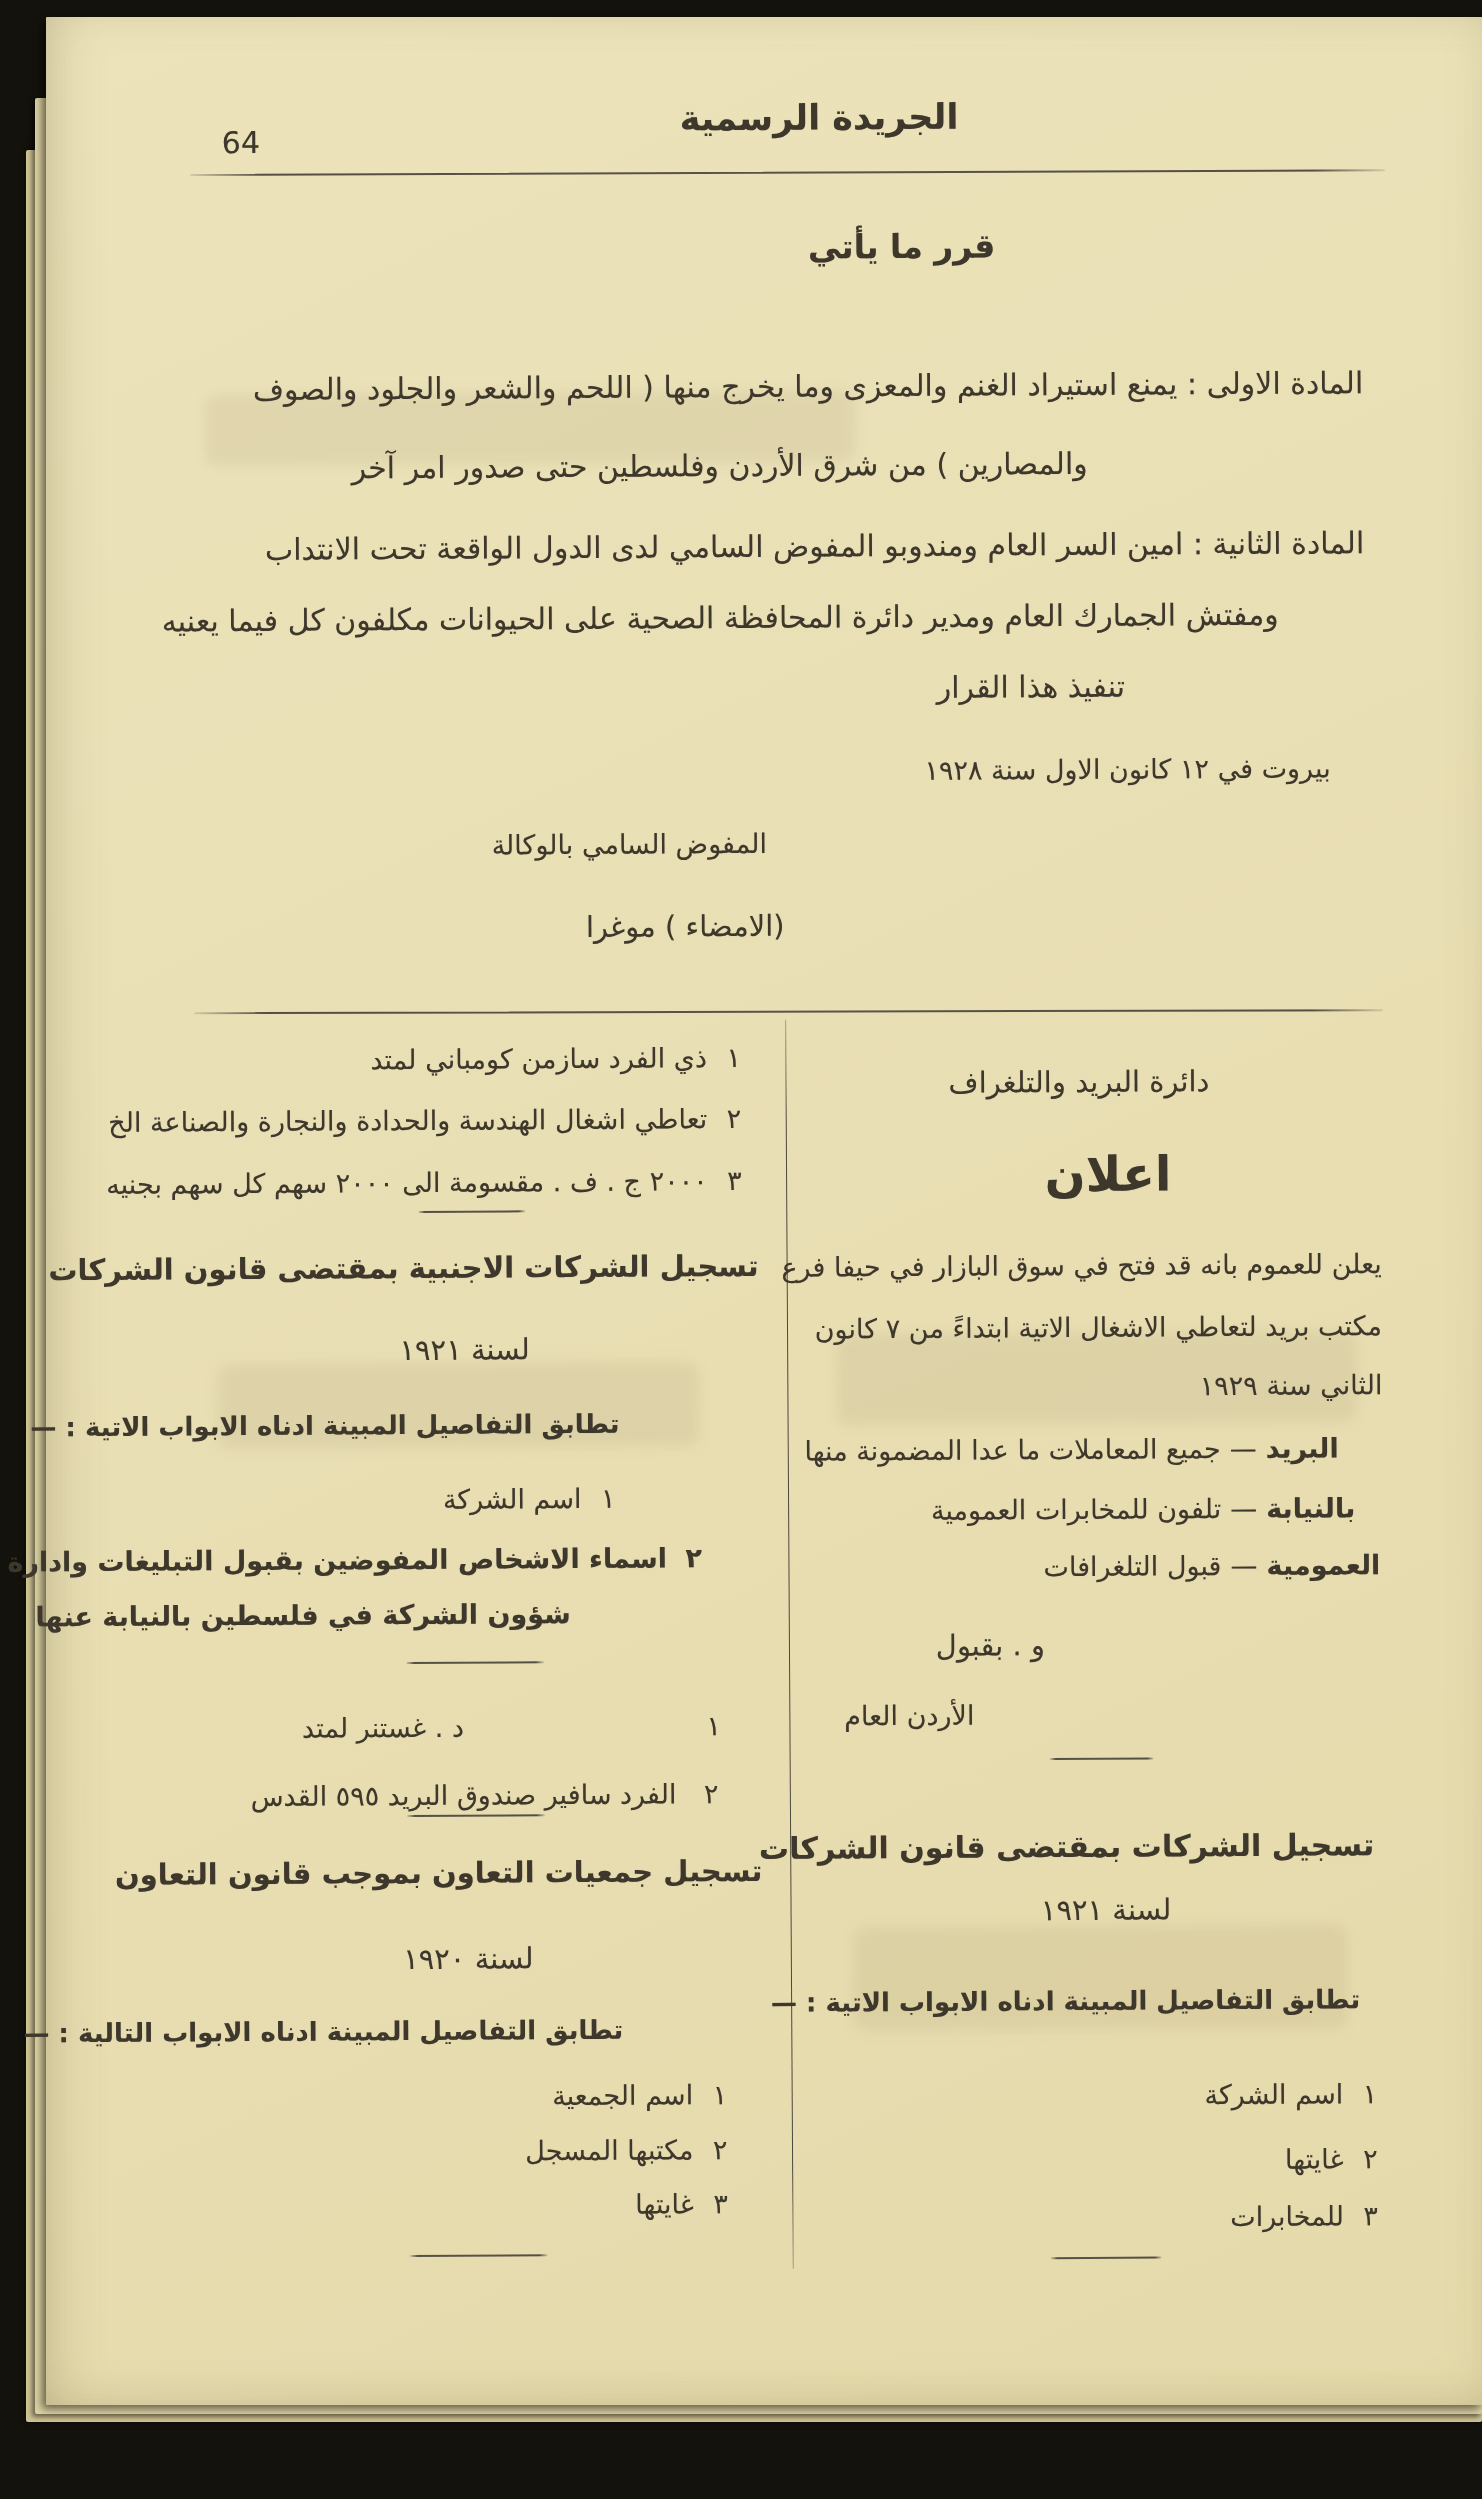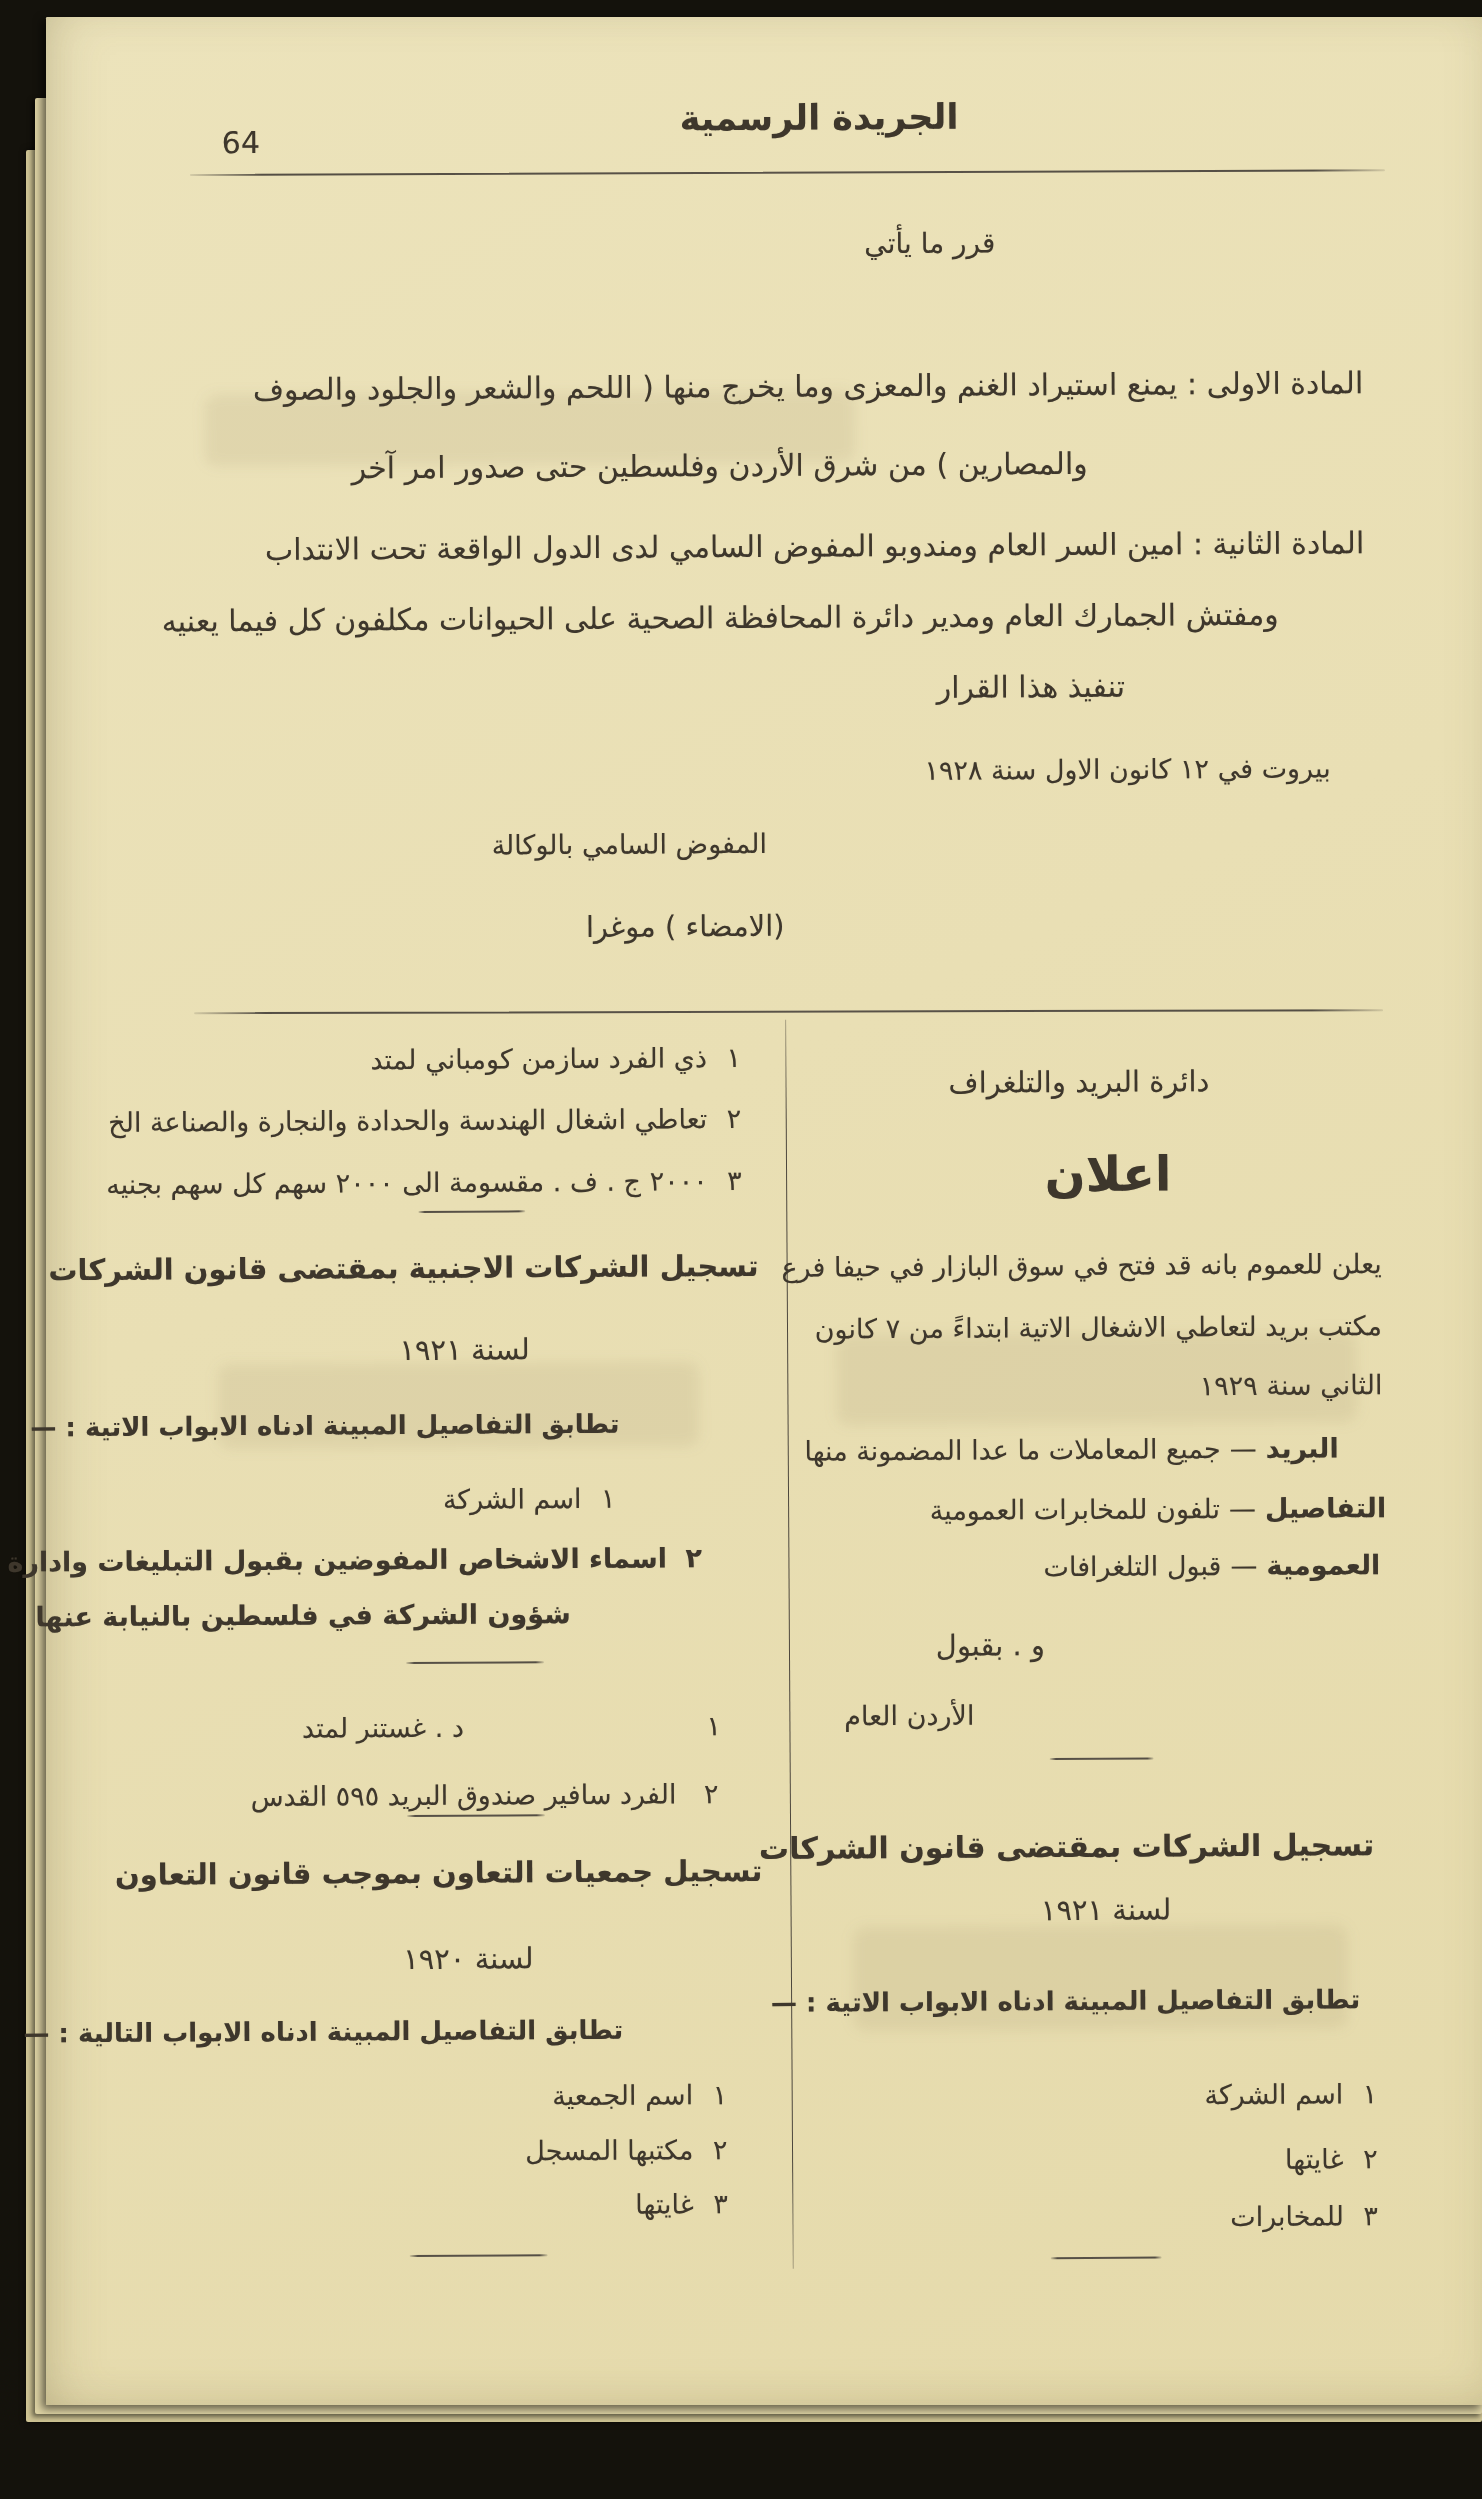--- a/index.html
+++ b/index.html
@@ -80,7 +80,7 @@
   <div class="ar center semibold" style="left:681px; width:287px; top:98px; font-size:35px;">الجريدة الرسمية</div>
   <div class="rule" style="left:195px; top:172px; width:1195px; transform:rotate(0.12deg);"></div>
 
-  <div class="ar" style="right:482px; top:228px; font-size:28px;">قرر ما يأتي</div>
+  <div class="ar" style="right:482px; top:228px; font-size:33px;font-weight:bold;">قرر ما يأتي</div>
 
   <div class="ar" style="right:115px; top:369px; font-size:30px;">المادة الاولى : يمنع استيراد الغنم والمعزى وما يخرج منها ( اللحم والشعر والجلود والصوف</div>
   <div class="ar" style="right:391px; top:448px; font-size:30px;">والمصارين ) من شرق الأردن وفلسطين حتى صدور امر آخر</div>

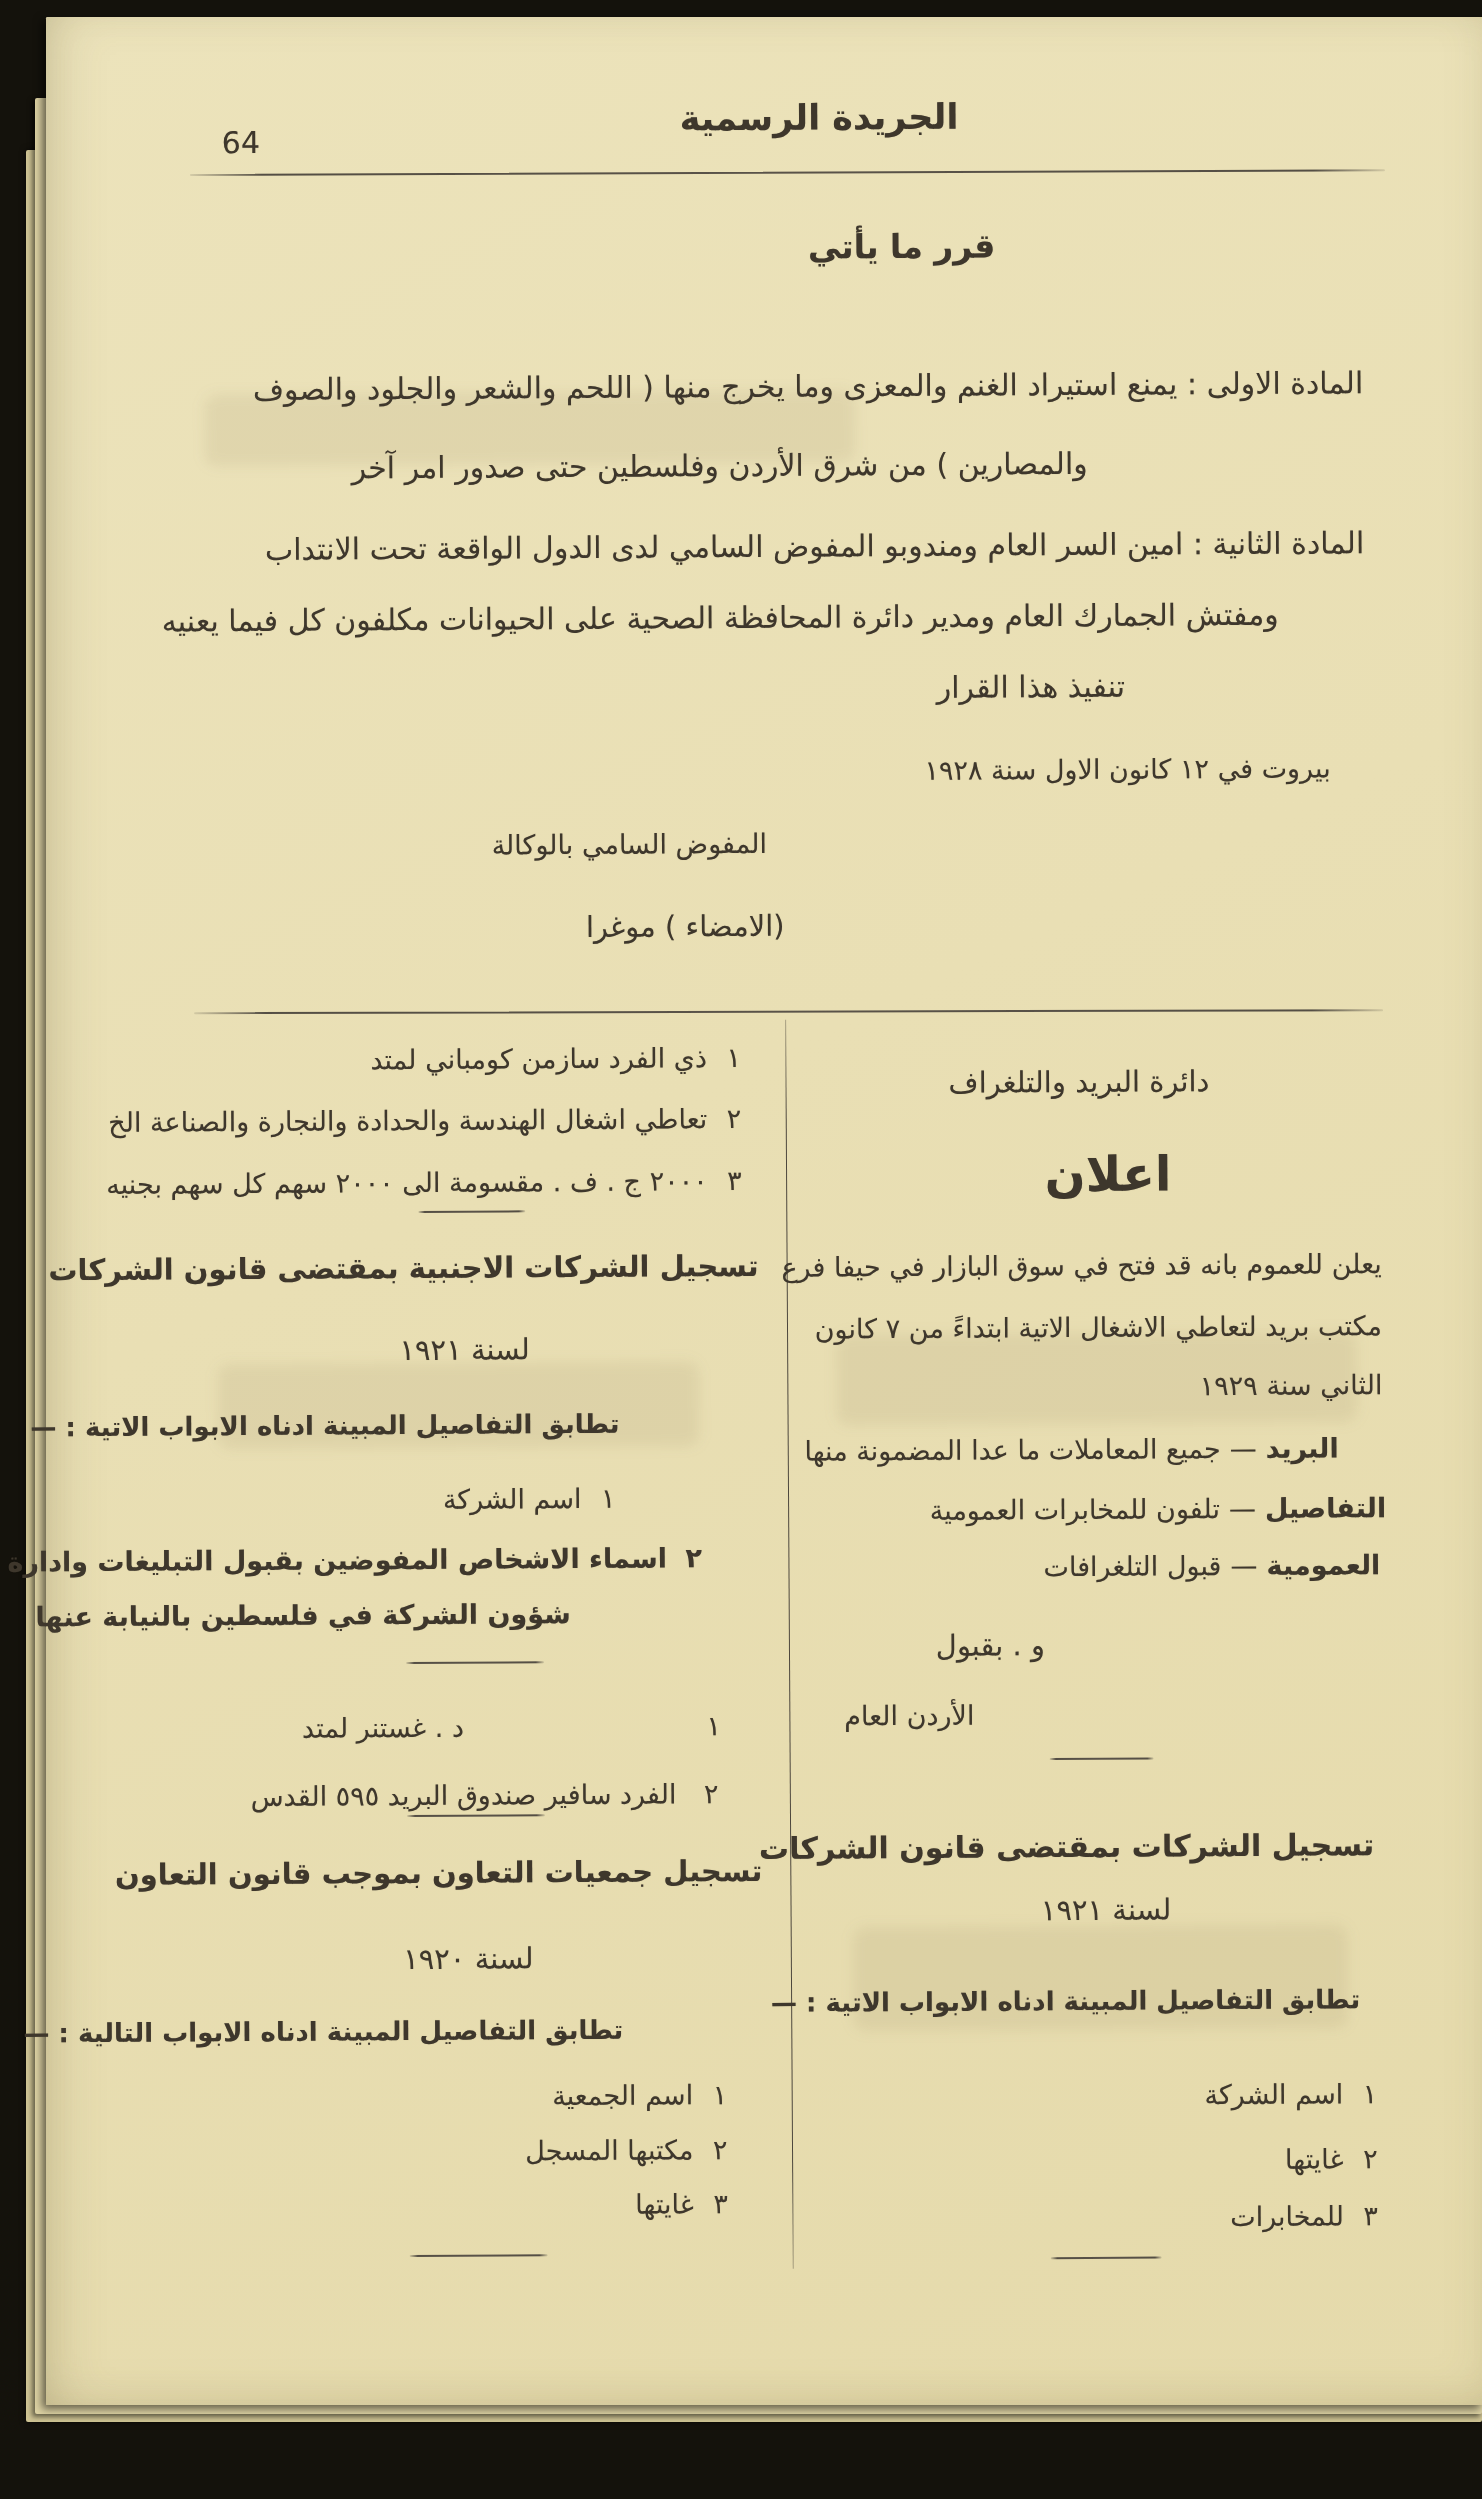--- a/index.html
+++ b/index.html
@@ -110,7 +110,7 @@
     <span>جميع المعاملات ما عدا المضمونة منها</span>
   </div>
   <div class="ar row" style="right:99px; top:1496px; font-size:27px;">
-    <span class="svc-name semibold">التفاصيل</span>
+    <span class="svc-name semibold">بالنيابة</span>
     <span class="svc-sep">—</span>
     <span>تلفون للمخابرات العمومية</span>
   </div>

